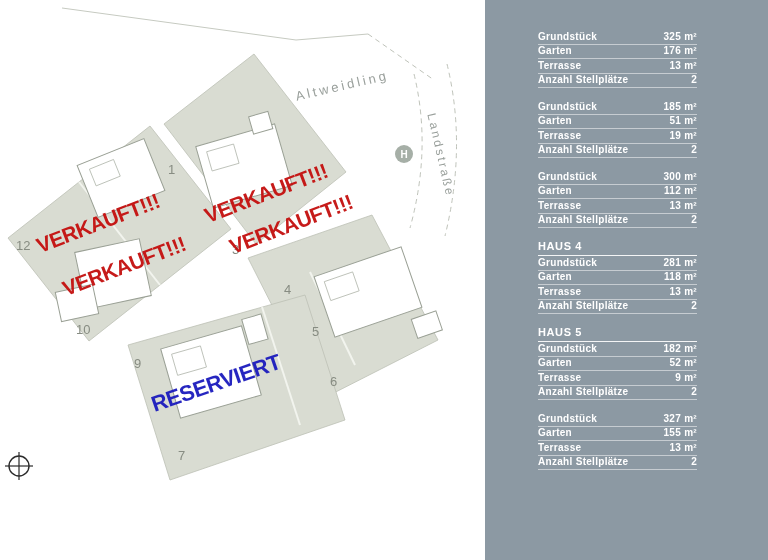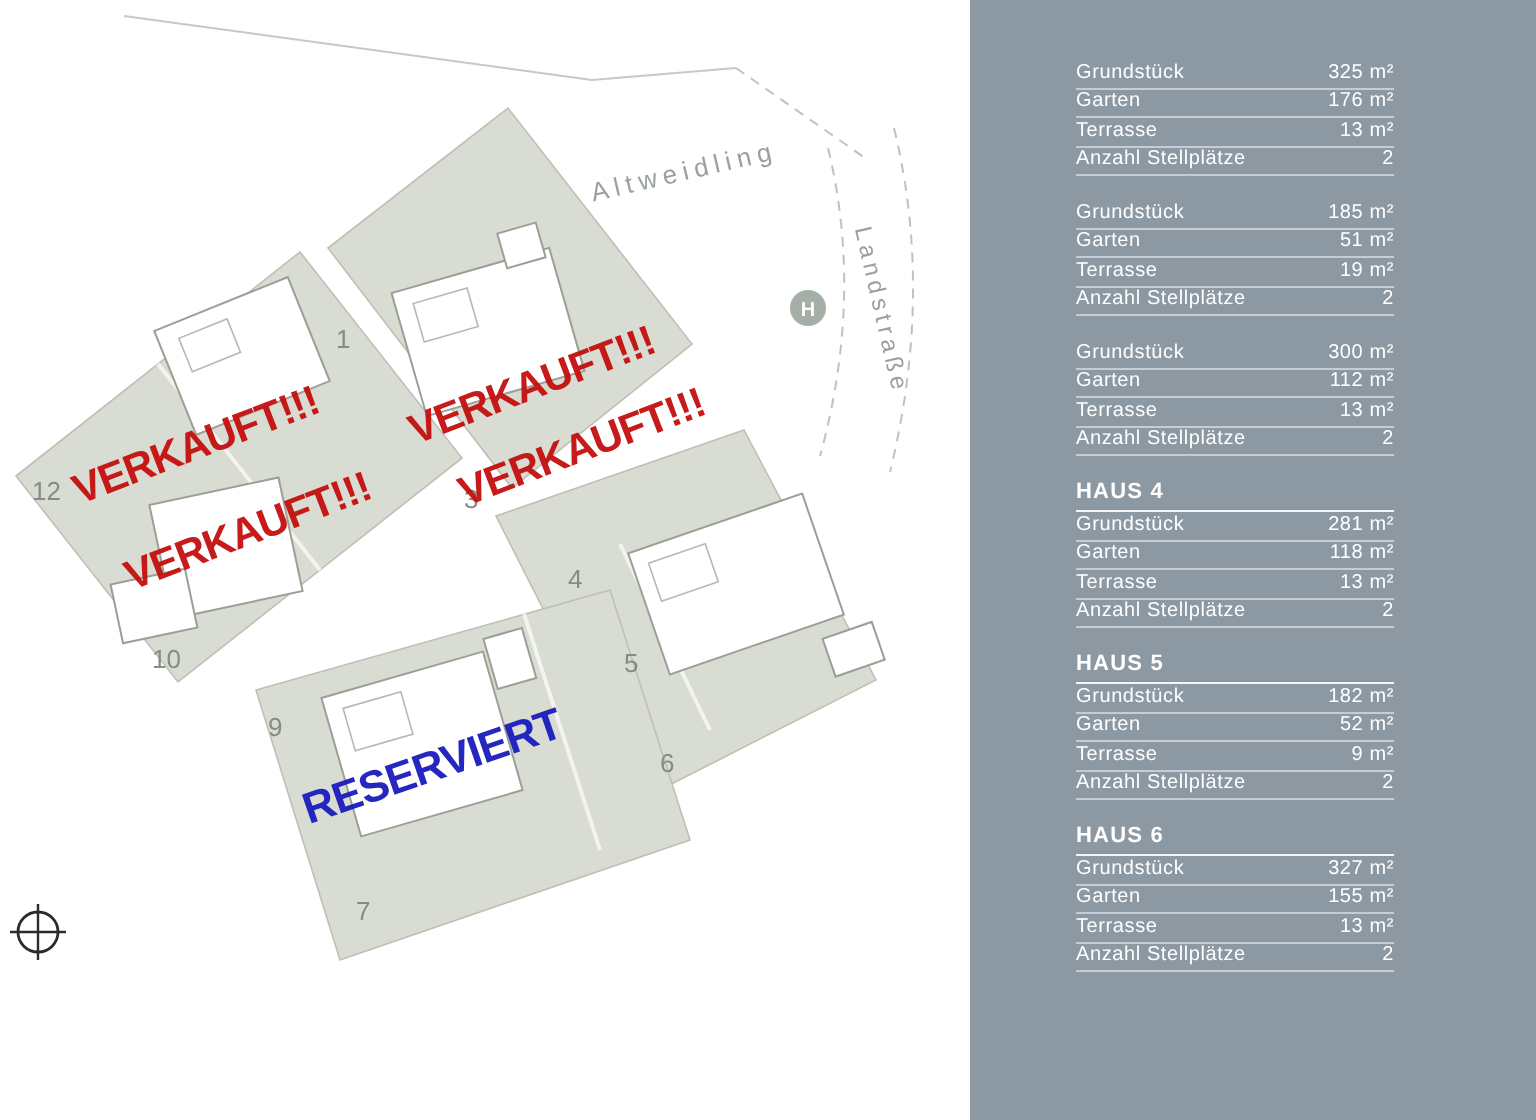--- a/index.html
+++ b/index.html
@@ -39,7 +39,7 @@
     display:flex;justify-content:space-between;align-items:flex-end;
     border-bottom:1px solid rgba(255,255,255,.5);
     padding:1.5px 0;font-size:10px;line-height:1.05;
-    font-weight:normal;color:#ffffff;letter-spacing:.3px;
+    font-weight:bold;color:#ffffff;letter-spacing:.3px;
   }
   .spec-value{text-align:right;margin-left:48px;}
 </style>

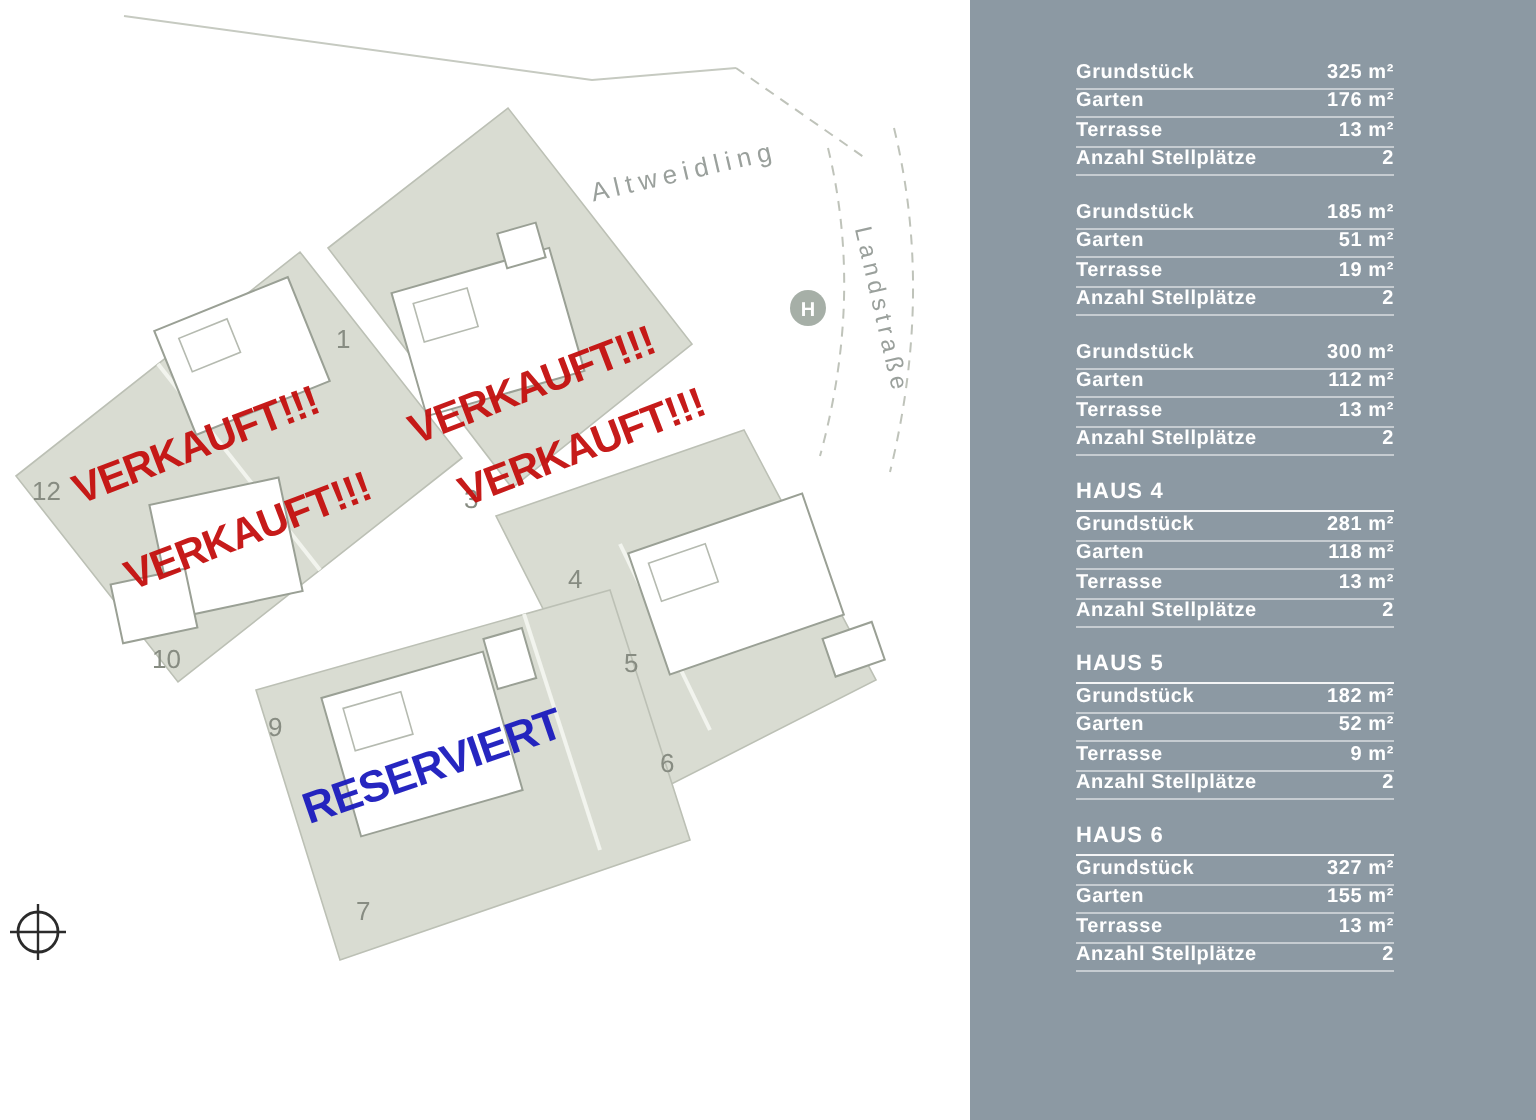--- a/index.html
+++ b/index.html
@@ -221,7 +221,6 @@
   </section>
 
   <section class="house-section">
-    <h2 class="house-title">HAUS 6</h2>
     <div class="spec-row">
       <span>Grundstück</span>
       <span class="spec-value">327 m²</span>

